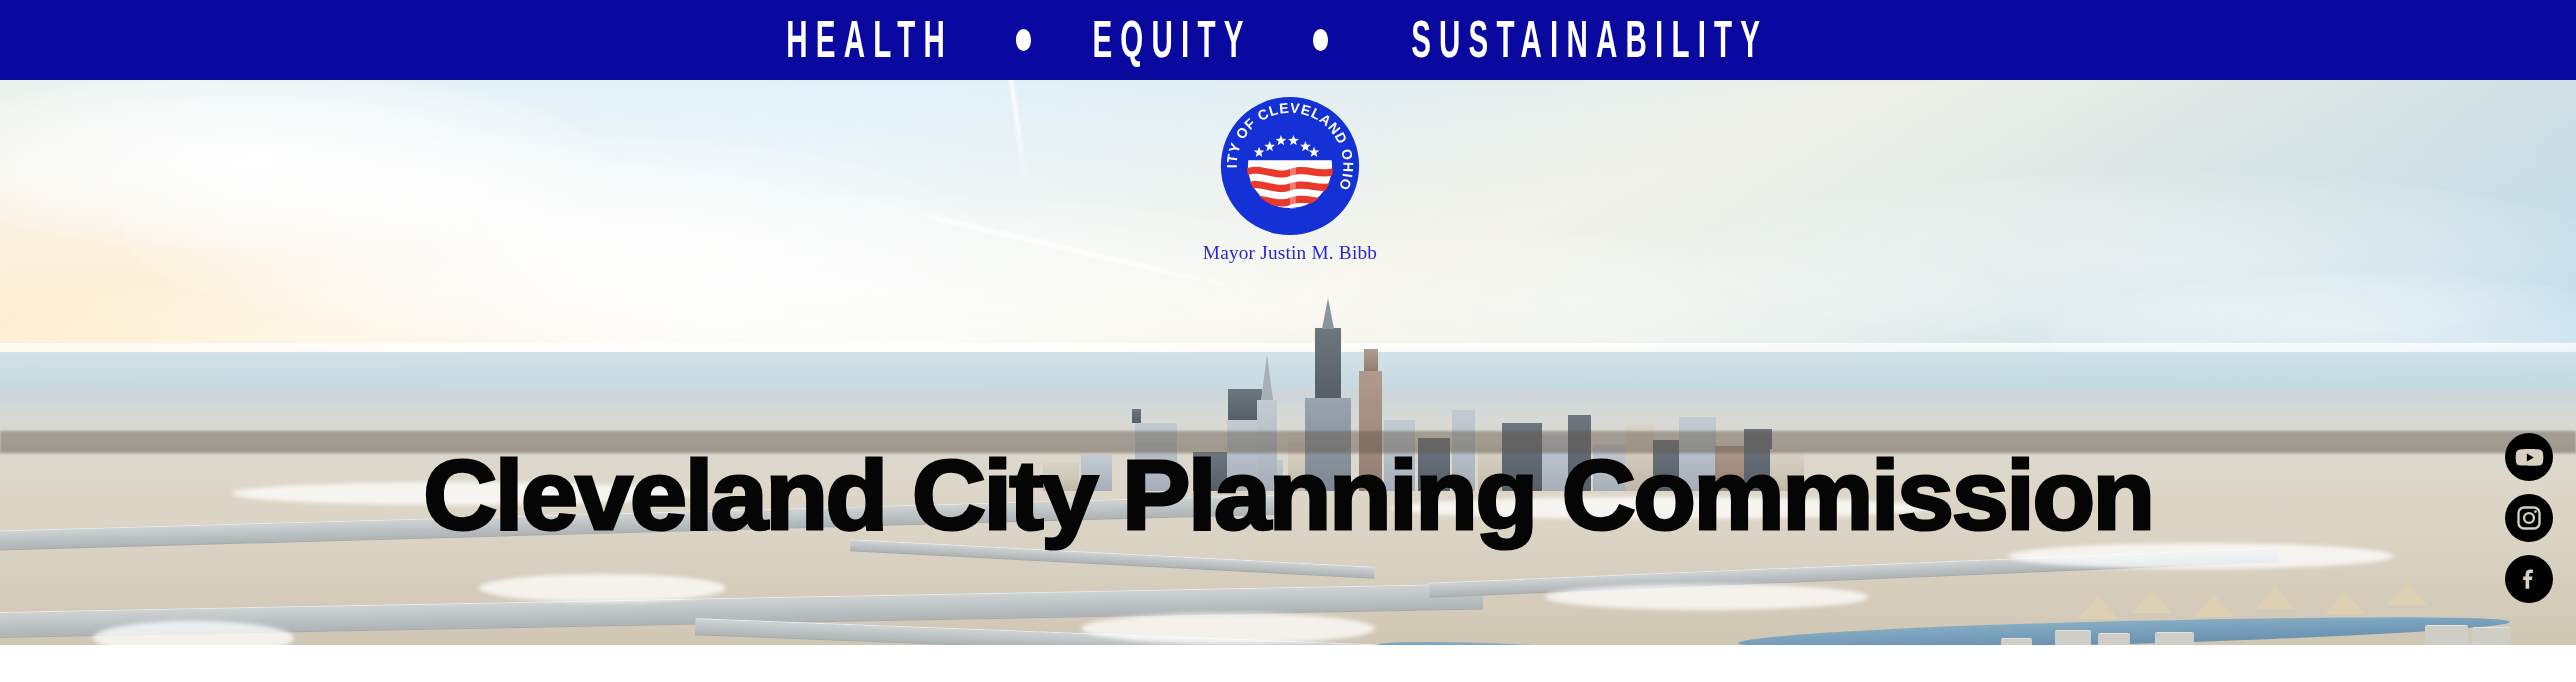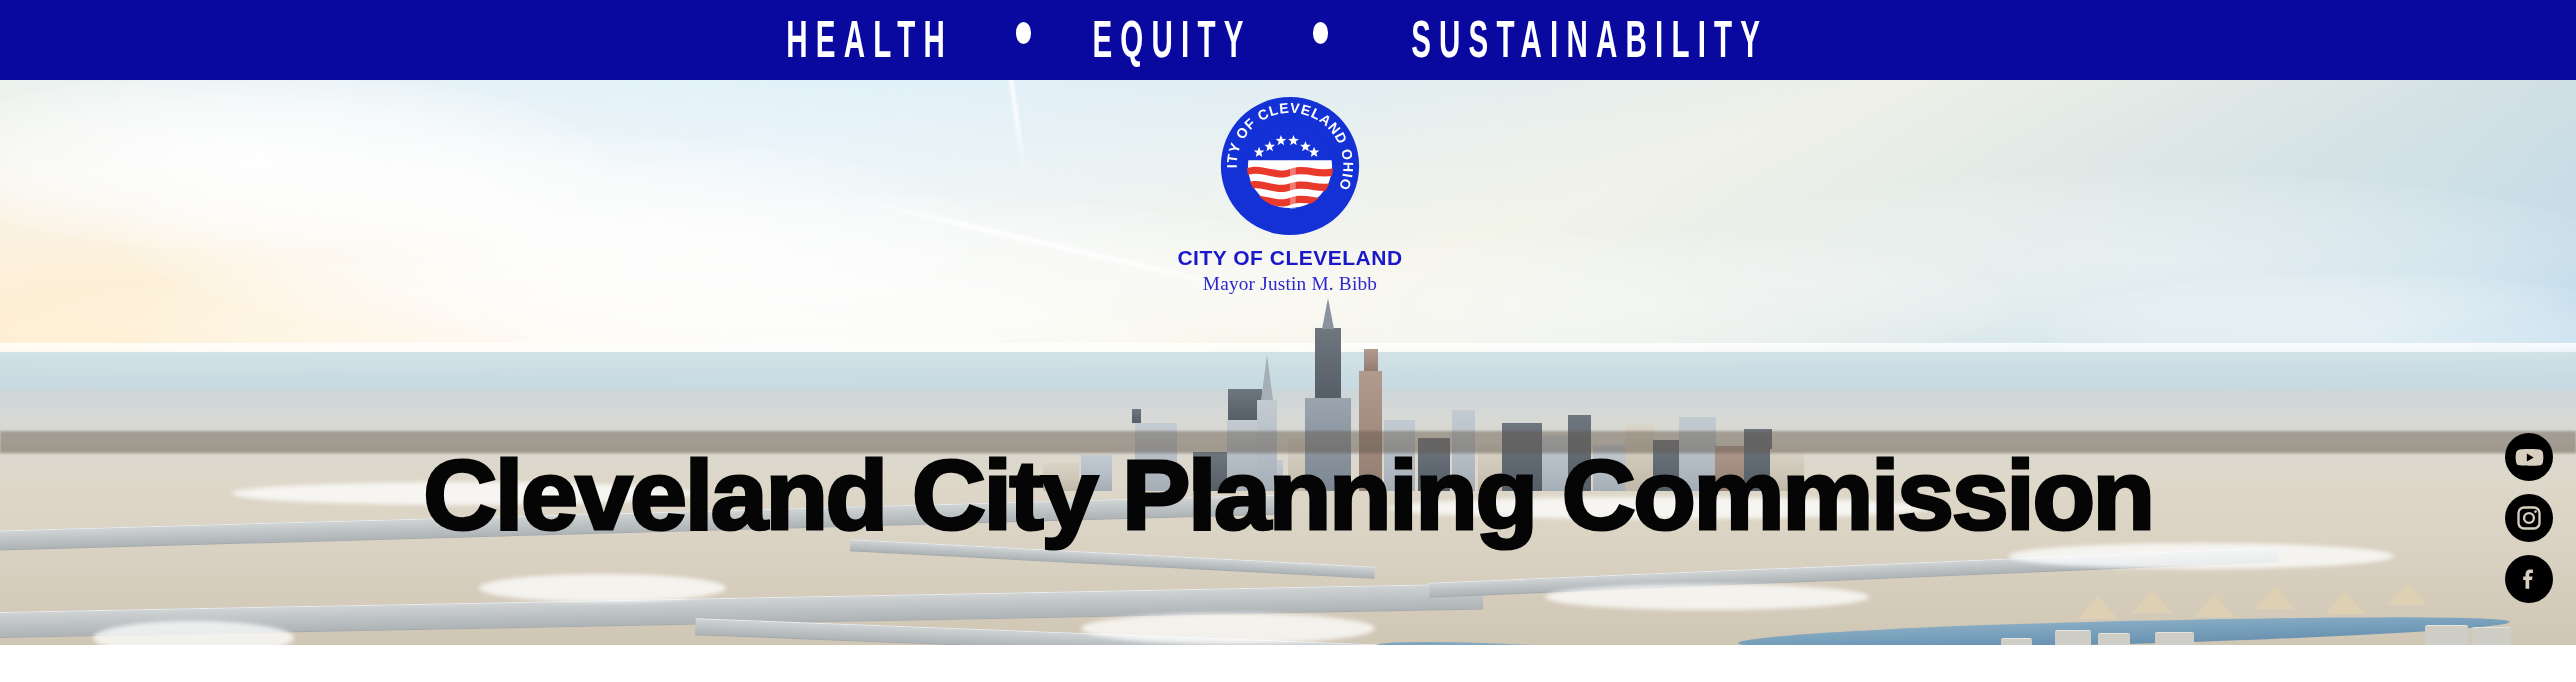--- a/index.html
+++ b/index.html
@@ -35,7 +35,7 @@
   }
   #tagline-inner {
     display: flex;
-    align-items: flex-start;
+    align-items: center;
     justify-content: center;
     gap: 8px;
     white-space: nowrap;

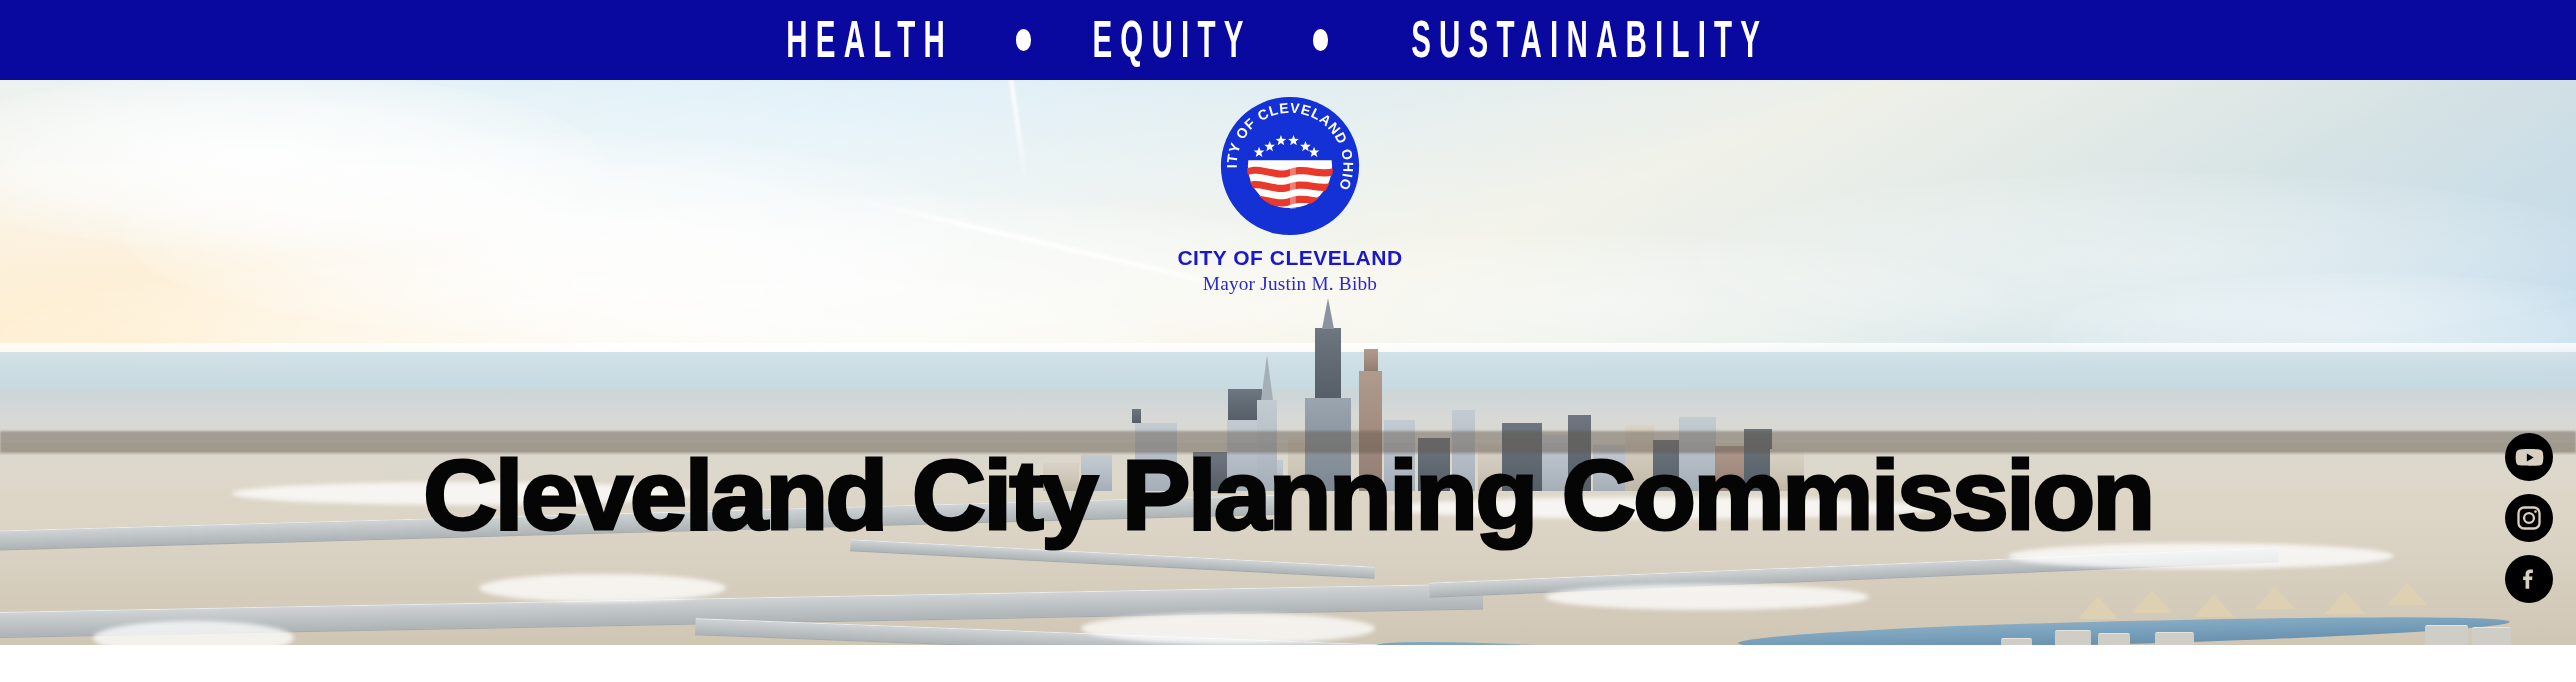--- a/index.html
+++ b/index.html
@@ -459,7 +459,6 @@
       </svg>
     </div>
 
-    <div id="seal-org">CITY OF CLEVELAND</div>
     <div id="seal-mayor">Mayor Justin M. Bibb</div>
   </div>
 

